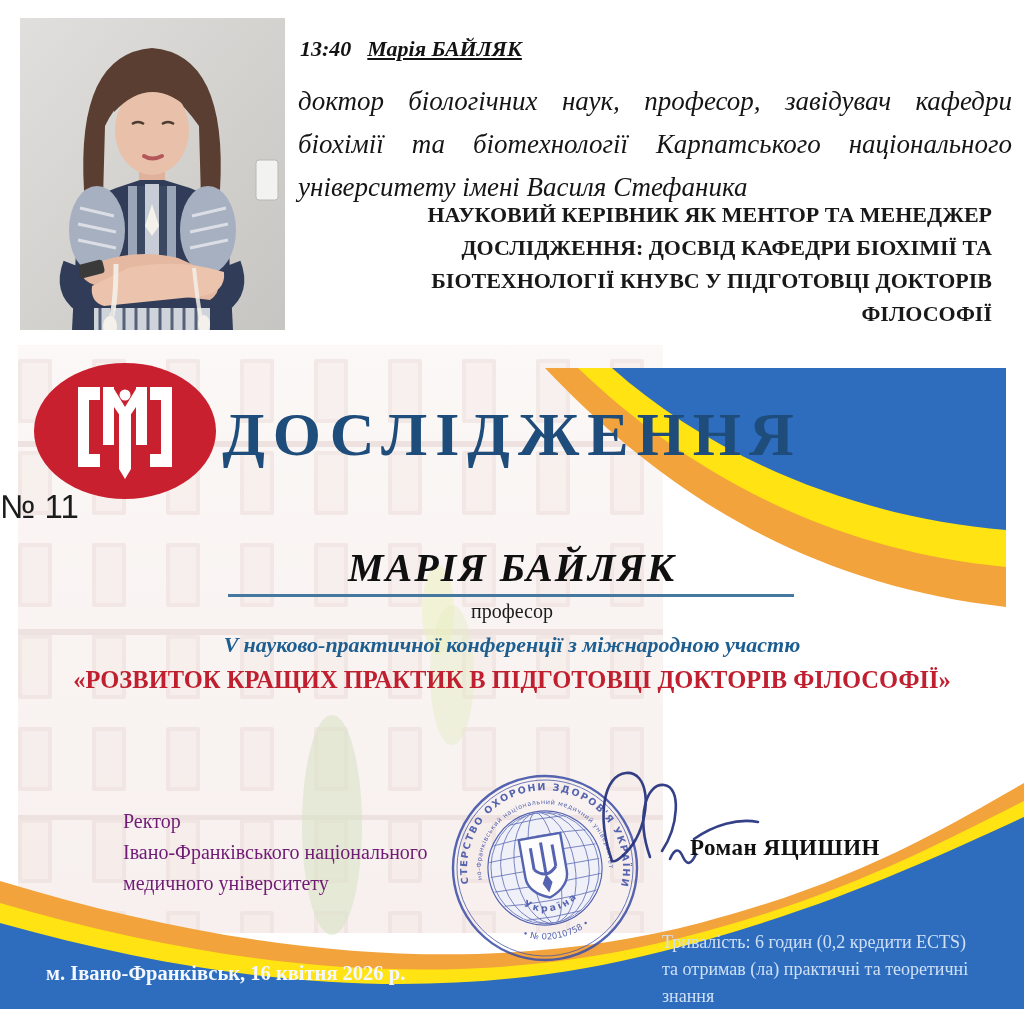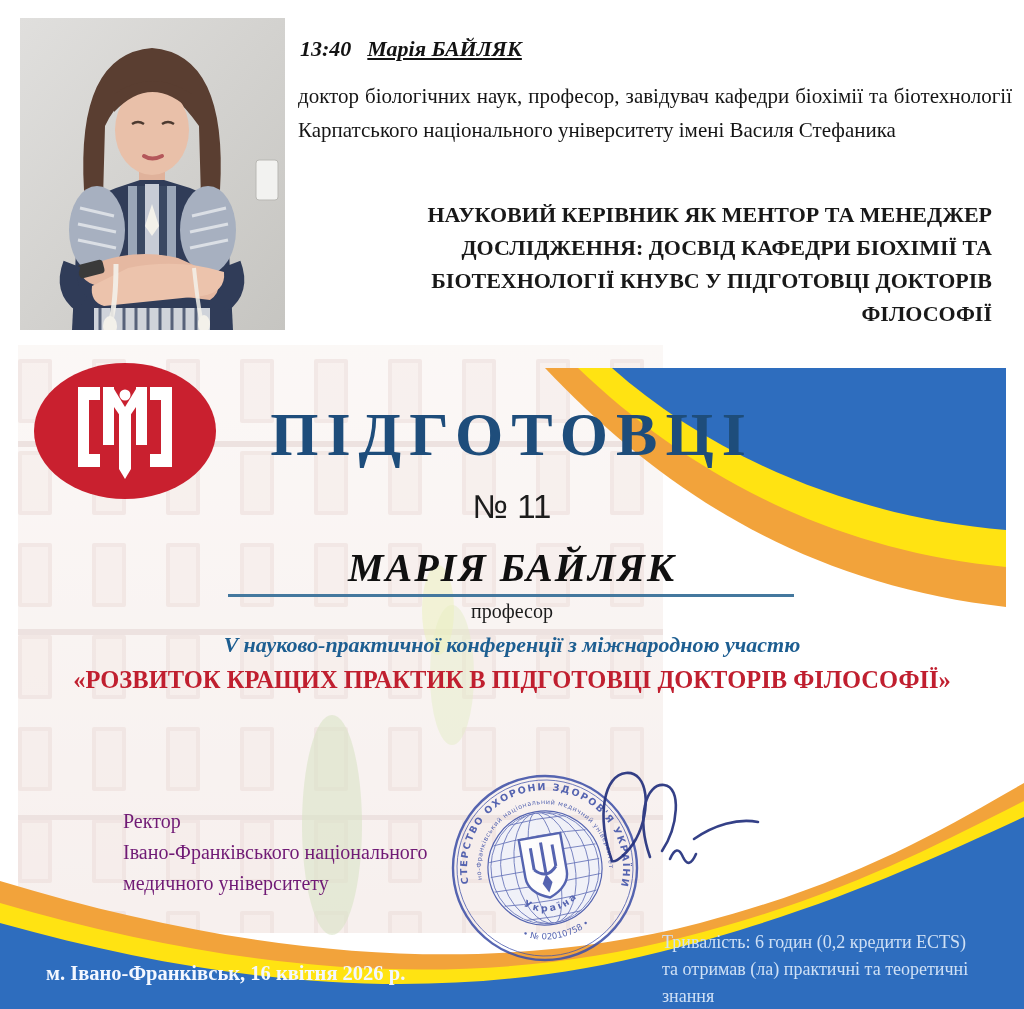--- a/index.html
+++ b/index.html
@@ -14,7 +14,7 @@
   .prog-timename .nm { text-decoration:underline; margin-left:16px; }
   .prog-bio {
     position:absolute; left:298px; top:80px; width:714px;
-    font-size:21px; color:#151515; line-height:1.6; text-align:justify;
+    font-size:27px; font-style:italic; color:#151515; line-height:1.6; text-align:justify;
   }
   .prog-title {
     position:absolute; left:330px; top:198px; width:662px;

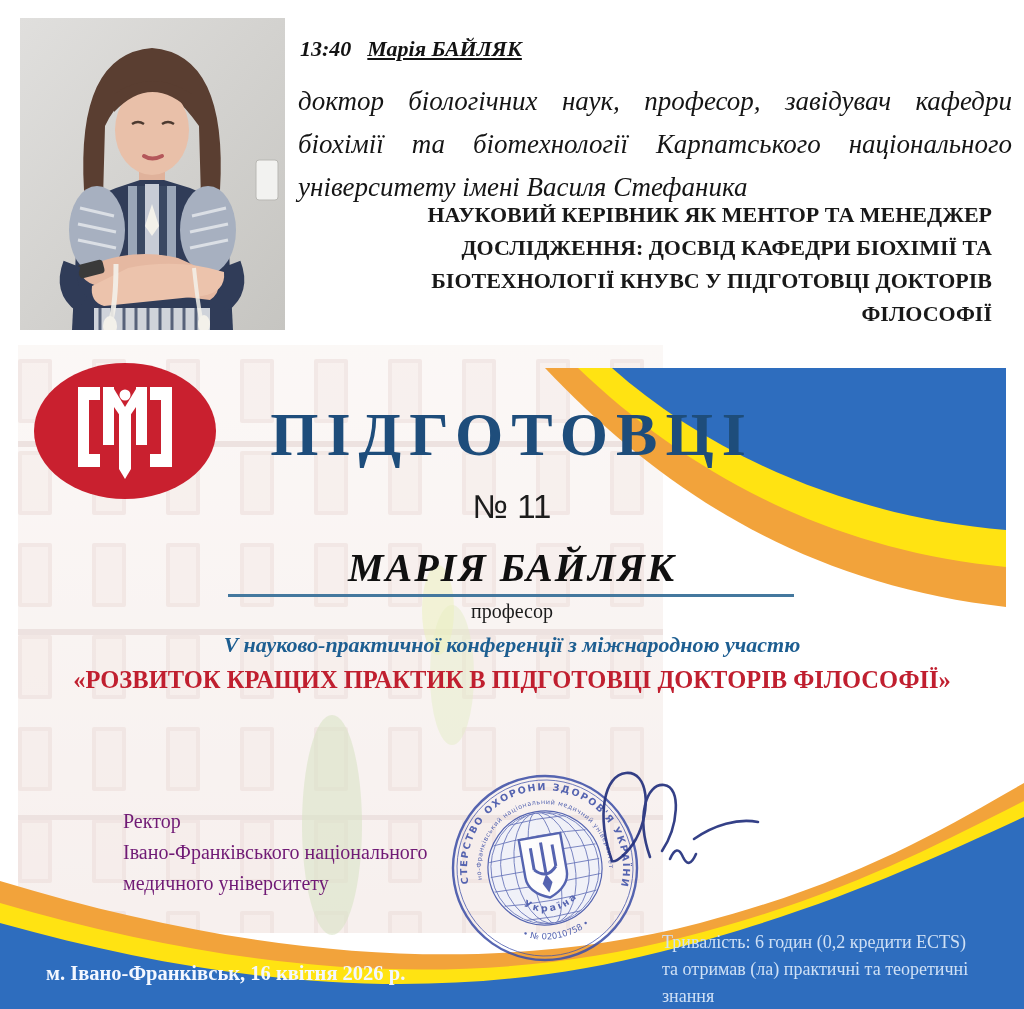--- a/index.html
+++ b/index.html
@@ -211,7 +211,7 @@
       </g>
     </svg>
 
-    <h1 class="cert-title">ПІДГОТОВЦІ</h1>
+    <h1 class="cert-title">ДОСЛІДЖЕННЯ</h1>
     <div class="cert-number">№ 11</div>
     <div class="cert-recipient">МАРІЯ БАЙЛЯК</div>
     <div class="cert-rule"></div>

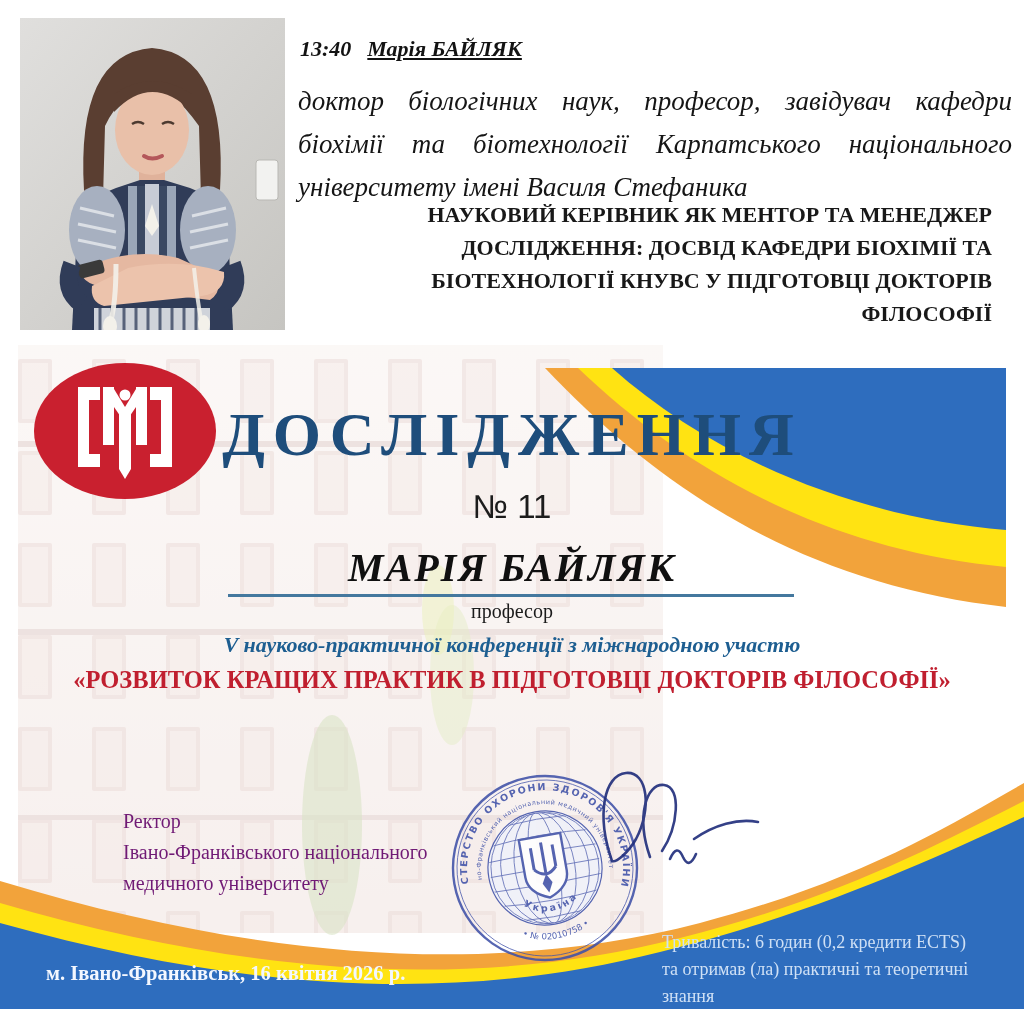--- a/index.html
+++ b/index.html
@@ -28,7 +28,7 @@
     font-size:62px; font-weight:bold; letter-spacing:8px; color:#1e4d7b;
   }
   .cert-number {
-    position:absolute; left:0; right:0; top:143px; text-align:center;
+    position:absolute; left:0; right:0; top:143px; 
     font-family:"Liberation Sans", sans-serif; font-size:33px; color:#1c1c1c;
   }
   .cert-recipient {

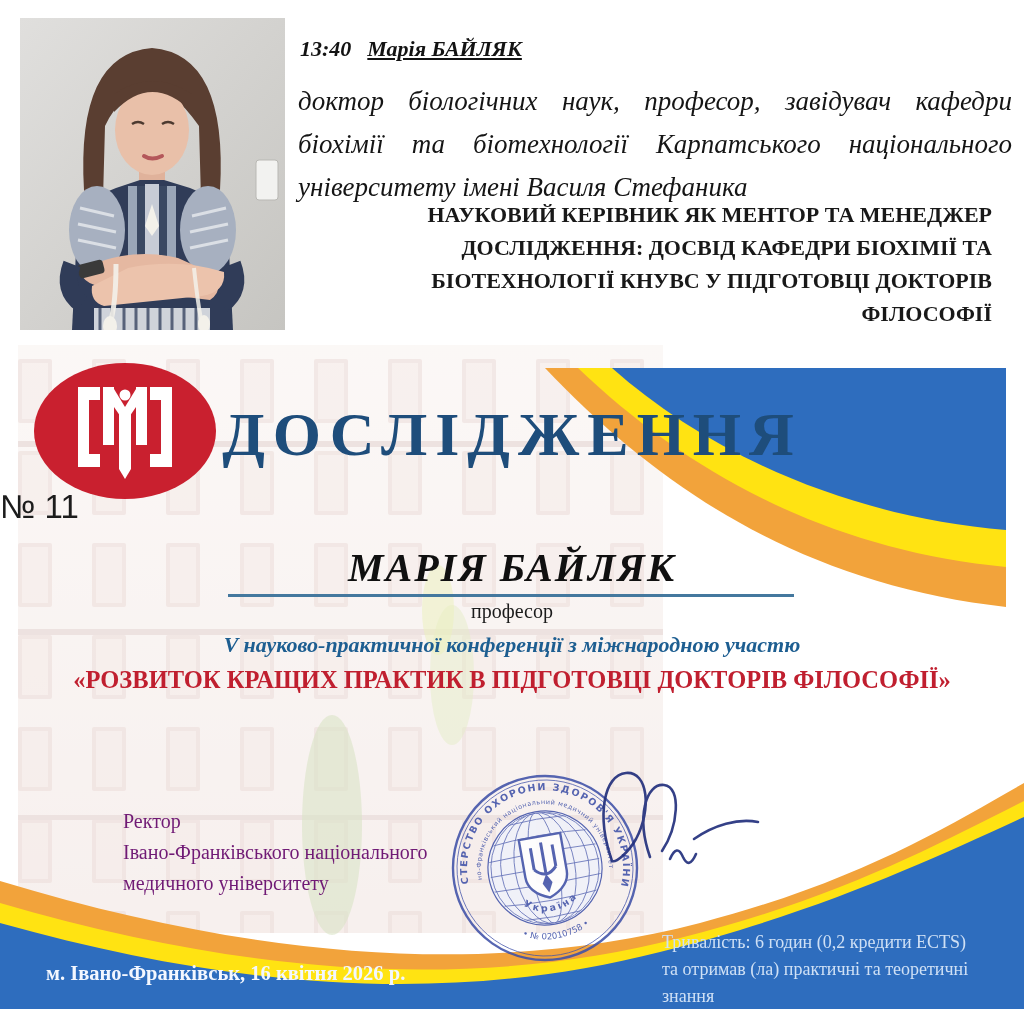--- a/index.html
+++ b/index.html
@@ -225,6 +225,7 @@
       <div>медичного університету</div>
     </div>
 
+    <div class="cert-signer">Роман ЯЦИШИН</div>
     <div class="cert-place">м. Івано-Франківськ, 16 квітня 2026 р.</div>
 
     <div class="cert-duration">

